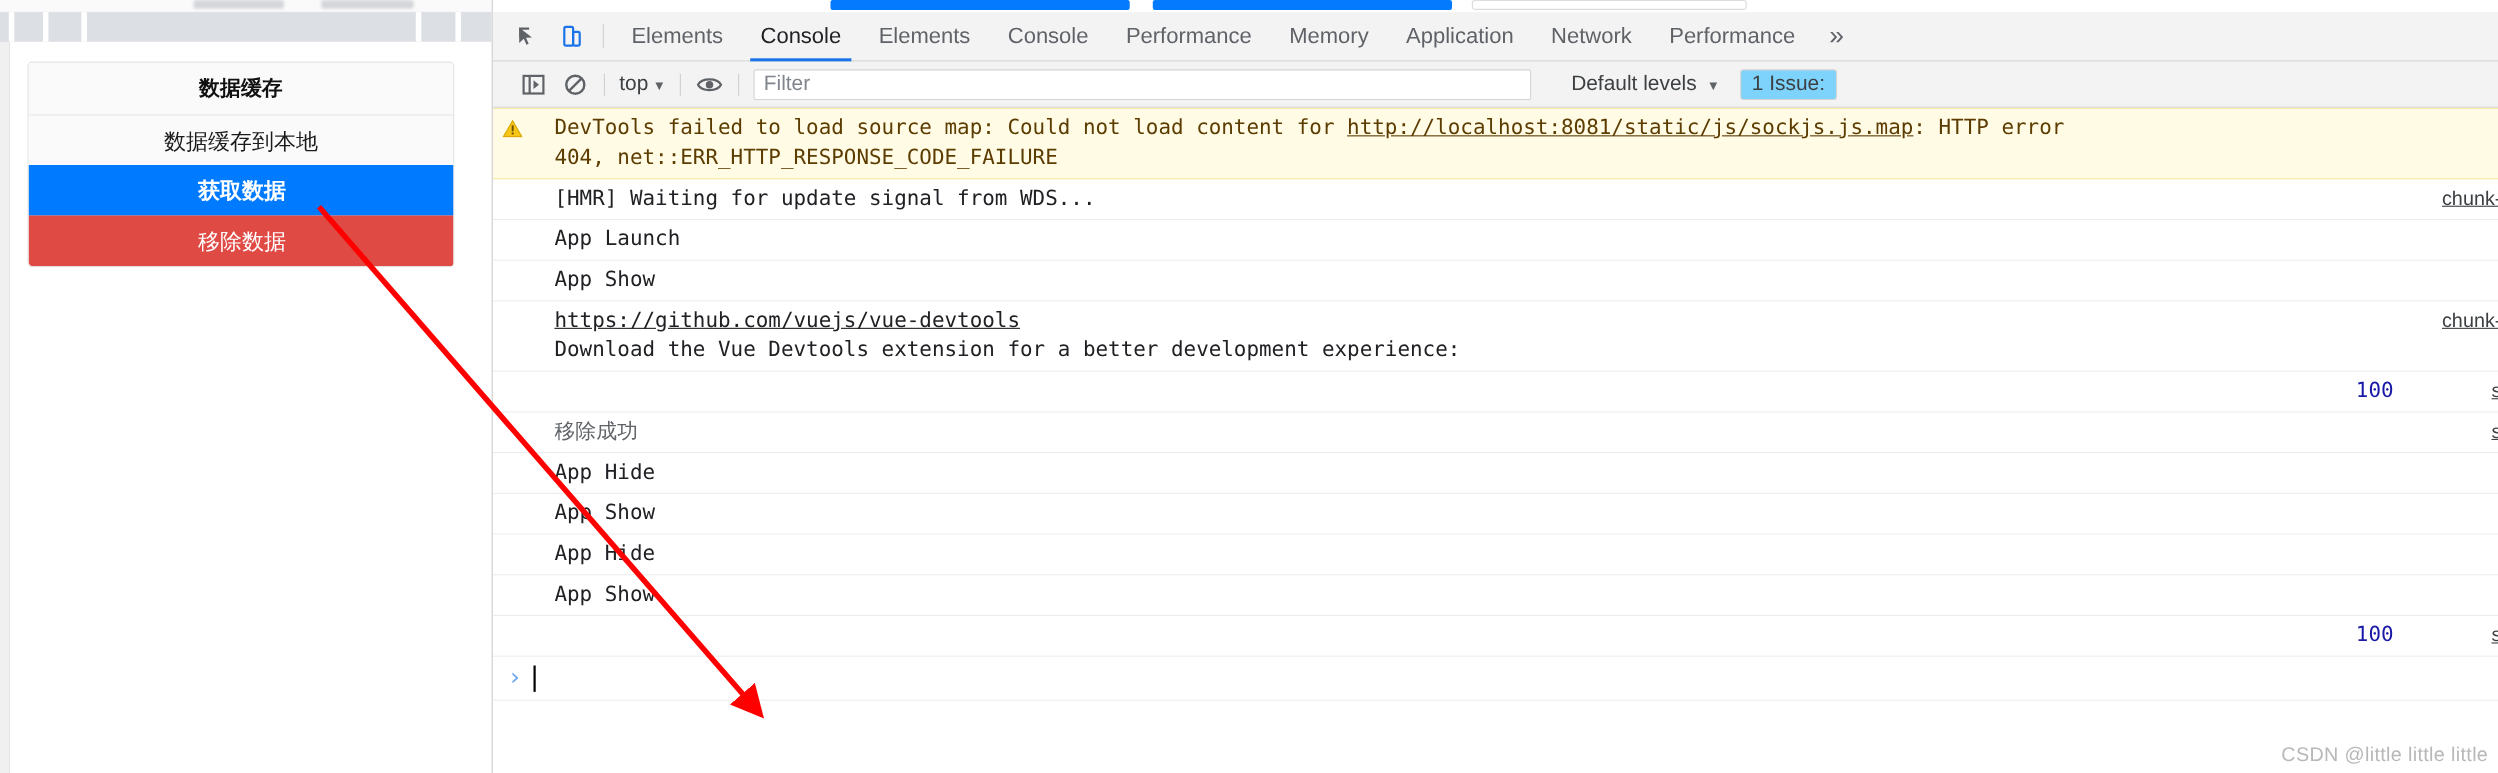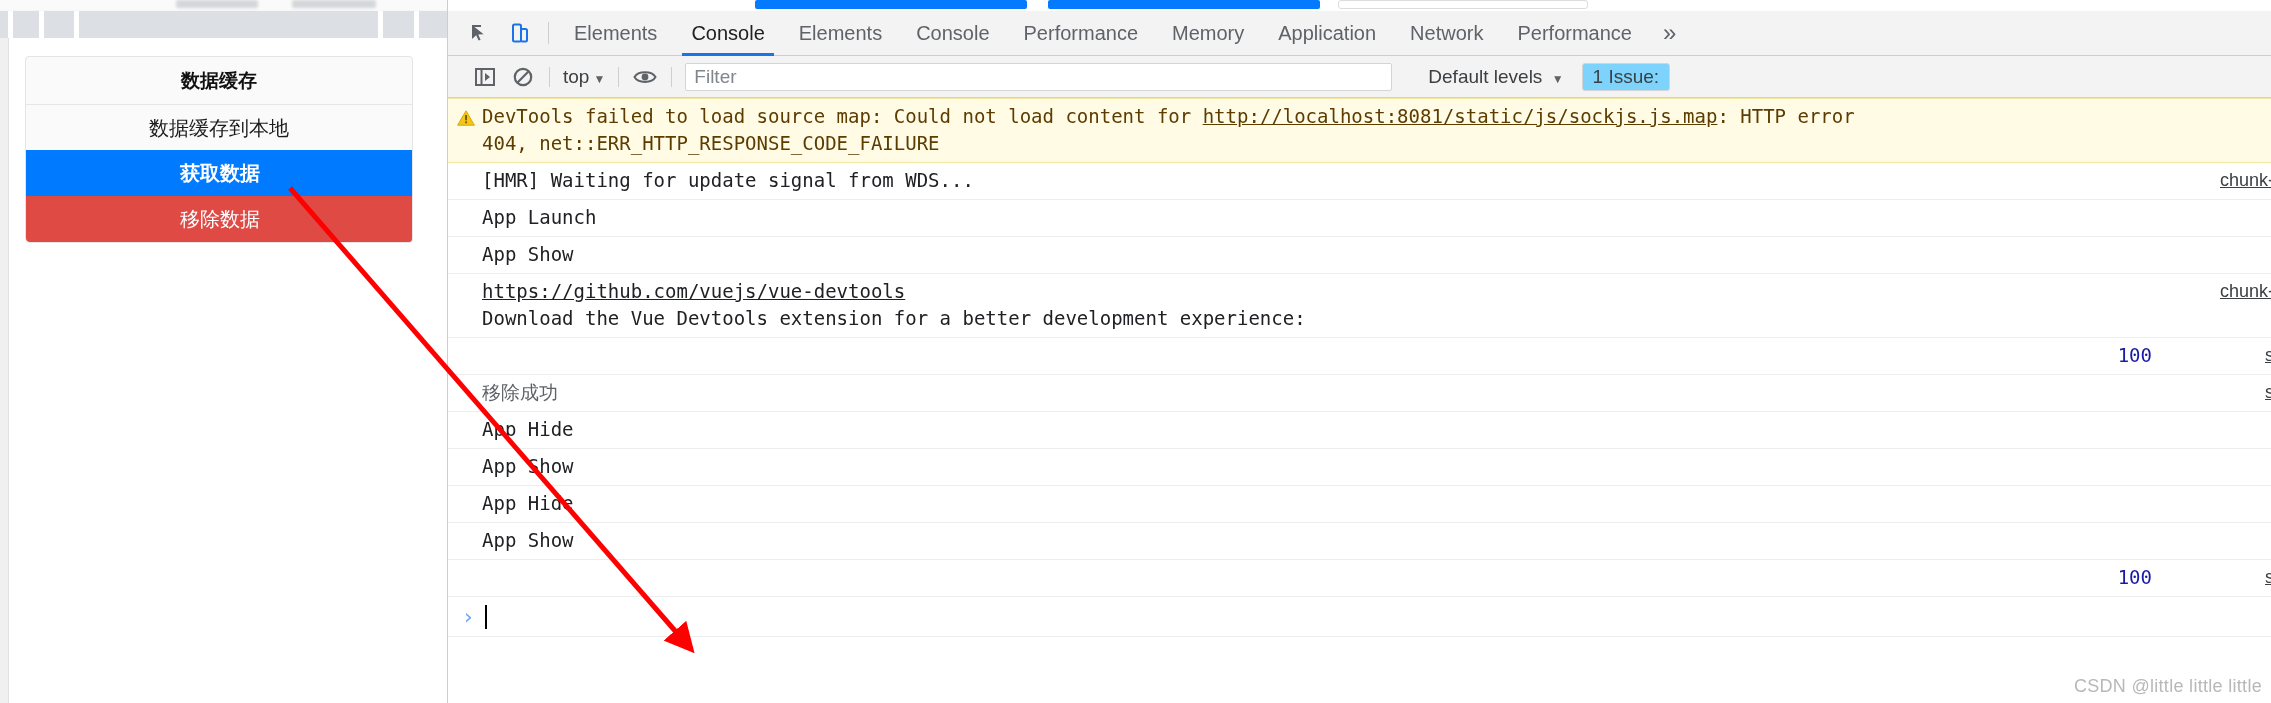--- a/index.html
+++ b/index.html
@@ -139,7 +139,7 @@
     padding:4px 0 5px 0; min-height:28px;
     font-size:19px; line-height:27px; color:#202124;
   }
-  .c-row .c-text { display:block; padding-left:34px; padding-right:120px; white-space:pre-wrap; }
+  .c-row .c-text { display:block; padding-left:34px; padding-right:96px; white-space:pre-wrap;margin-left:22px; }
   .c-row.warn { background:#fffbe5; border-bottom:1px solid #f5e7a0; border-top:1px solid #f5e7a0; color:#5c3c00; }
   .c-row.warn .c-text { padding-left:34px; }
   .warn-badge {

